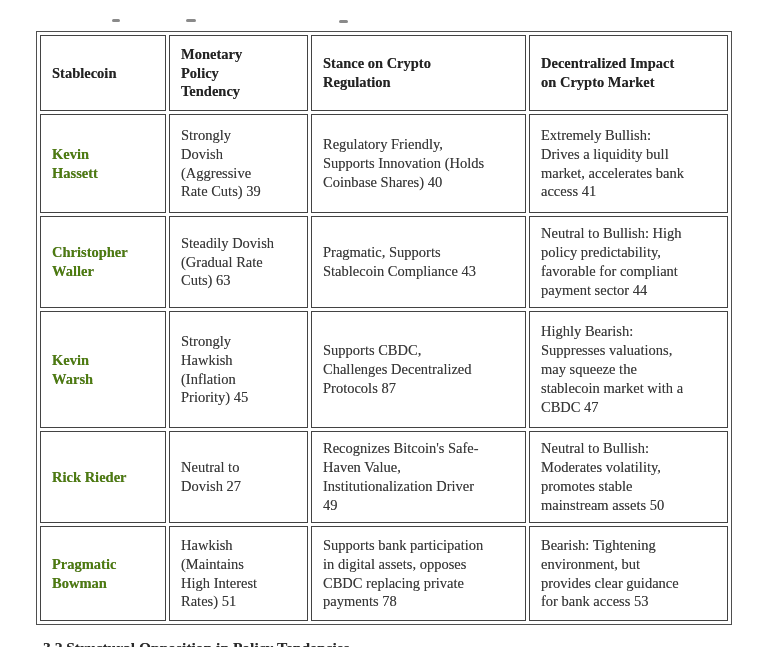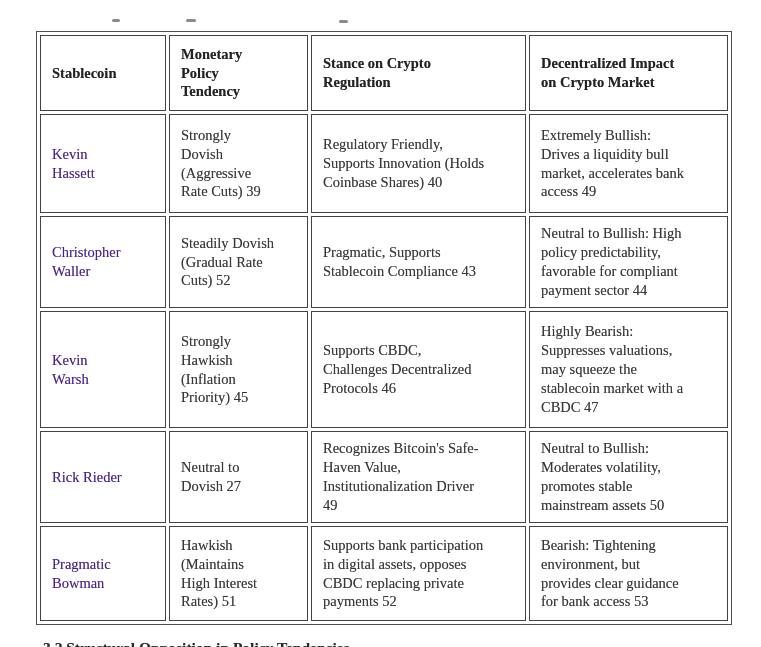--- a/index.html
+++ b/index.html
@@ -122,7 +122,7 @@
       <td>Extremely Bullish:
 Drives a liquidity bull
 market, accelerates bank
-access 49</td>
+access 41</td>
     </tr>
 
     <tr class="row-1">

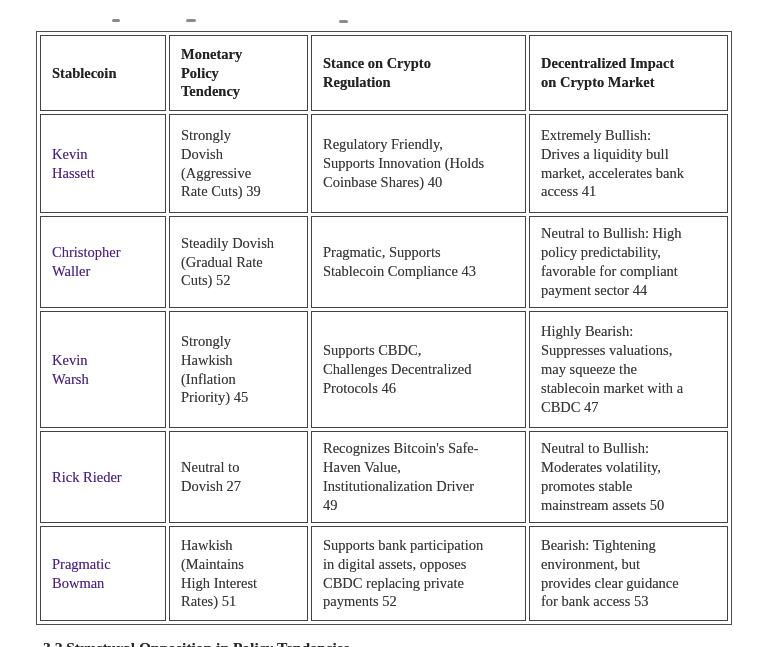--- a/index.html
+++ b/index.html
@@ -56,8 +56,8 @@
     color: #232323;
   }
   .doc-table td.cand {
-    font-weight: normal;
-    color: #4c1d95;
+    font-weight: bold;
+    color: #4d7c0f;
   }
   col.c1 { width: 126px; }
   col.c2 { width: 139px; }

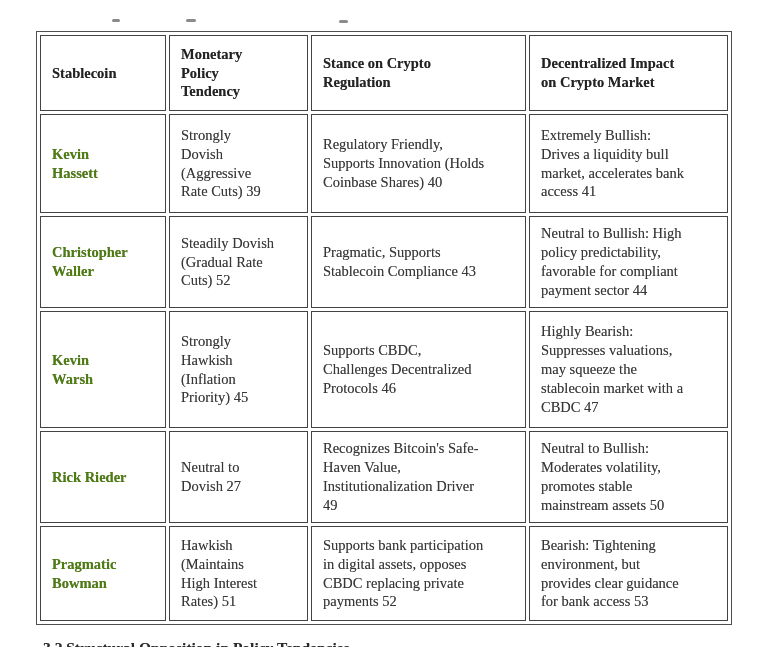--- a/index.html
+++ b/index.html
@@ -130,7 +130,7 @@
 Waller</td>
       <td>Steadily Dovish
 (Gradual Rate
-Cuts) 52</td>
+Cuts) 63</td>
       <td>Pragmatic, Supports
 Stablecoin Compliance 43</td>
       <td>Neutral to Bullish: High

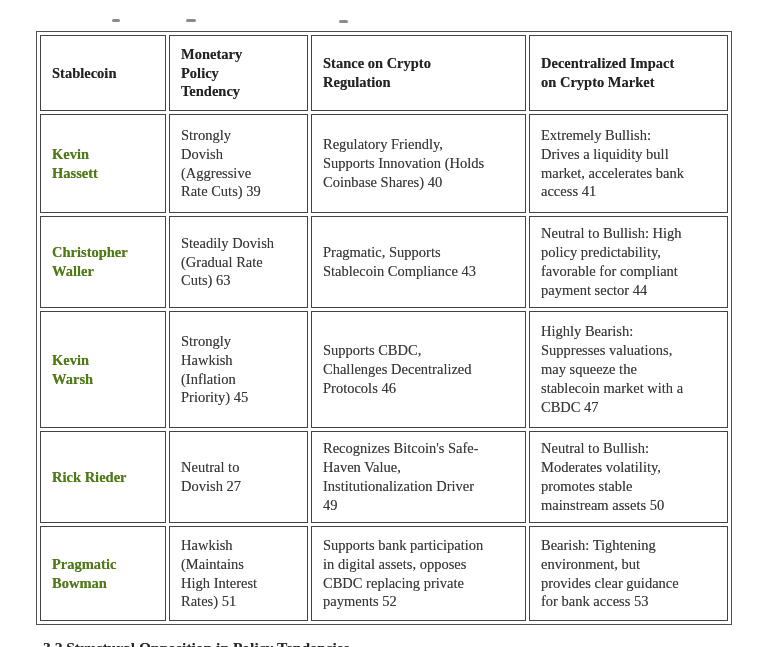--- a/index.html
+++ b/index.html
@@ -148,7 +148,7 @@
 Priority) 45</td>
       <td>Supports CBDC,
 Challenges Decentralized
-Protocols 46</td>
+Protocols 87</td>
       <td>Highly Bearish:
 Suppresses valuations,
 may squeeze the

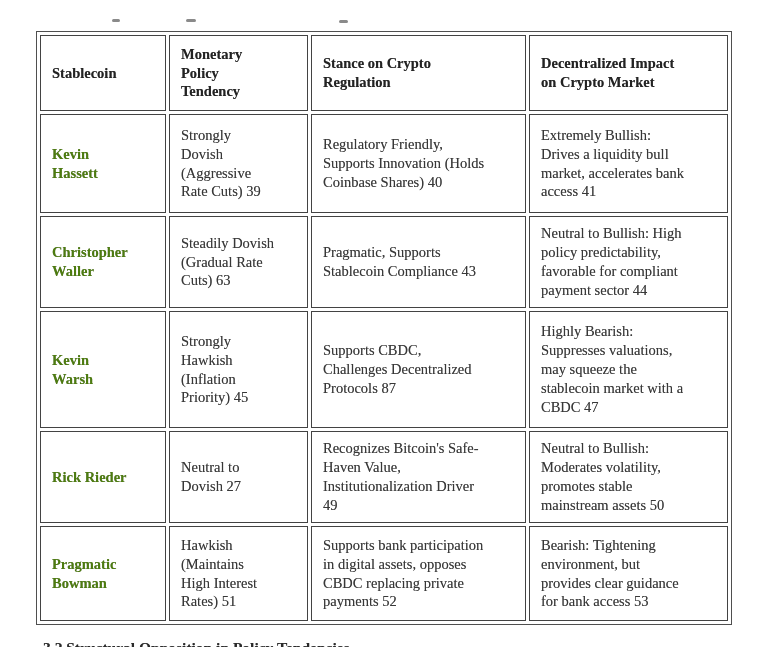--- a/index.html
+++ b/index.html
@@ -180,7 +180,7 @@
       <td>Supports bank participation
 in digital assets, opposes
 CBDC replacing private
-payments 52</td>
+payments 78</td>
       <td>Bearish: Tightening
 environment, but
 provides clear guidance

